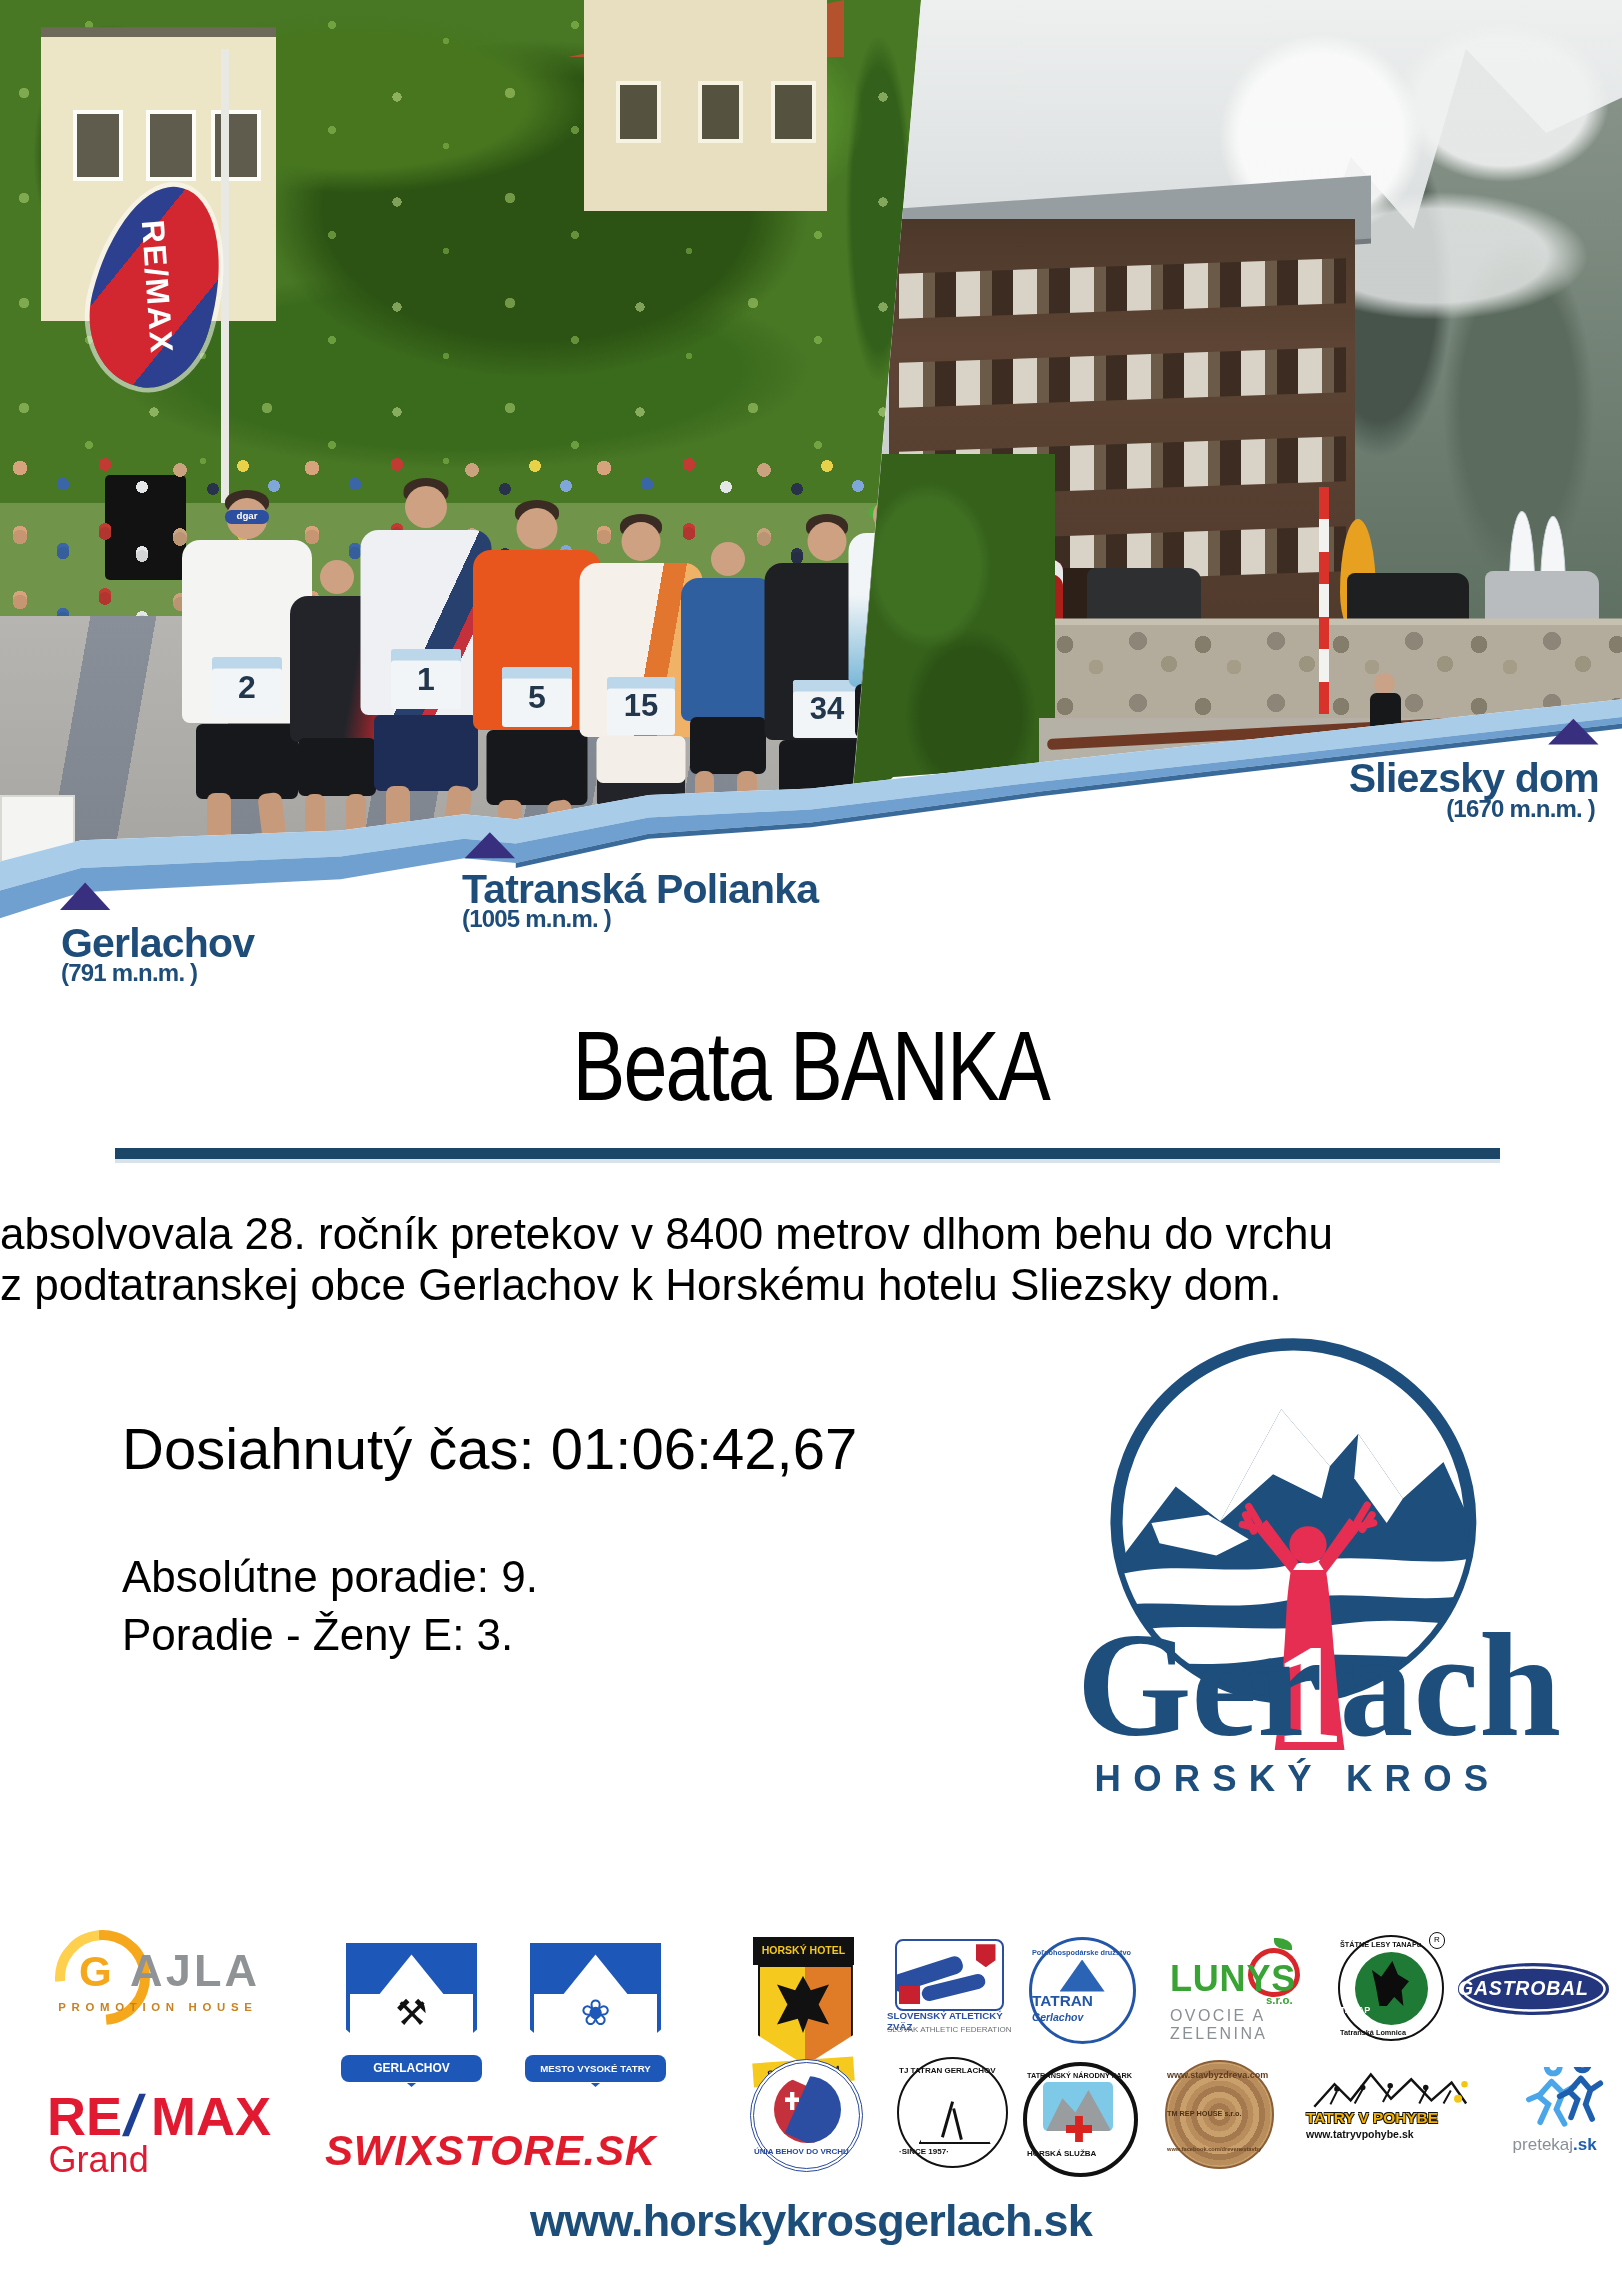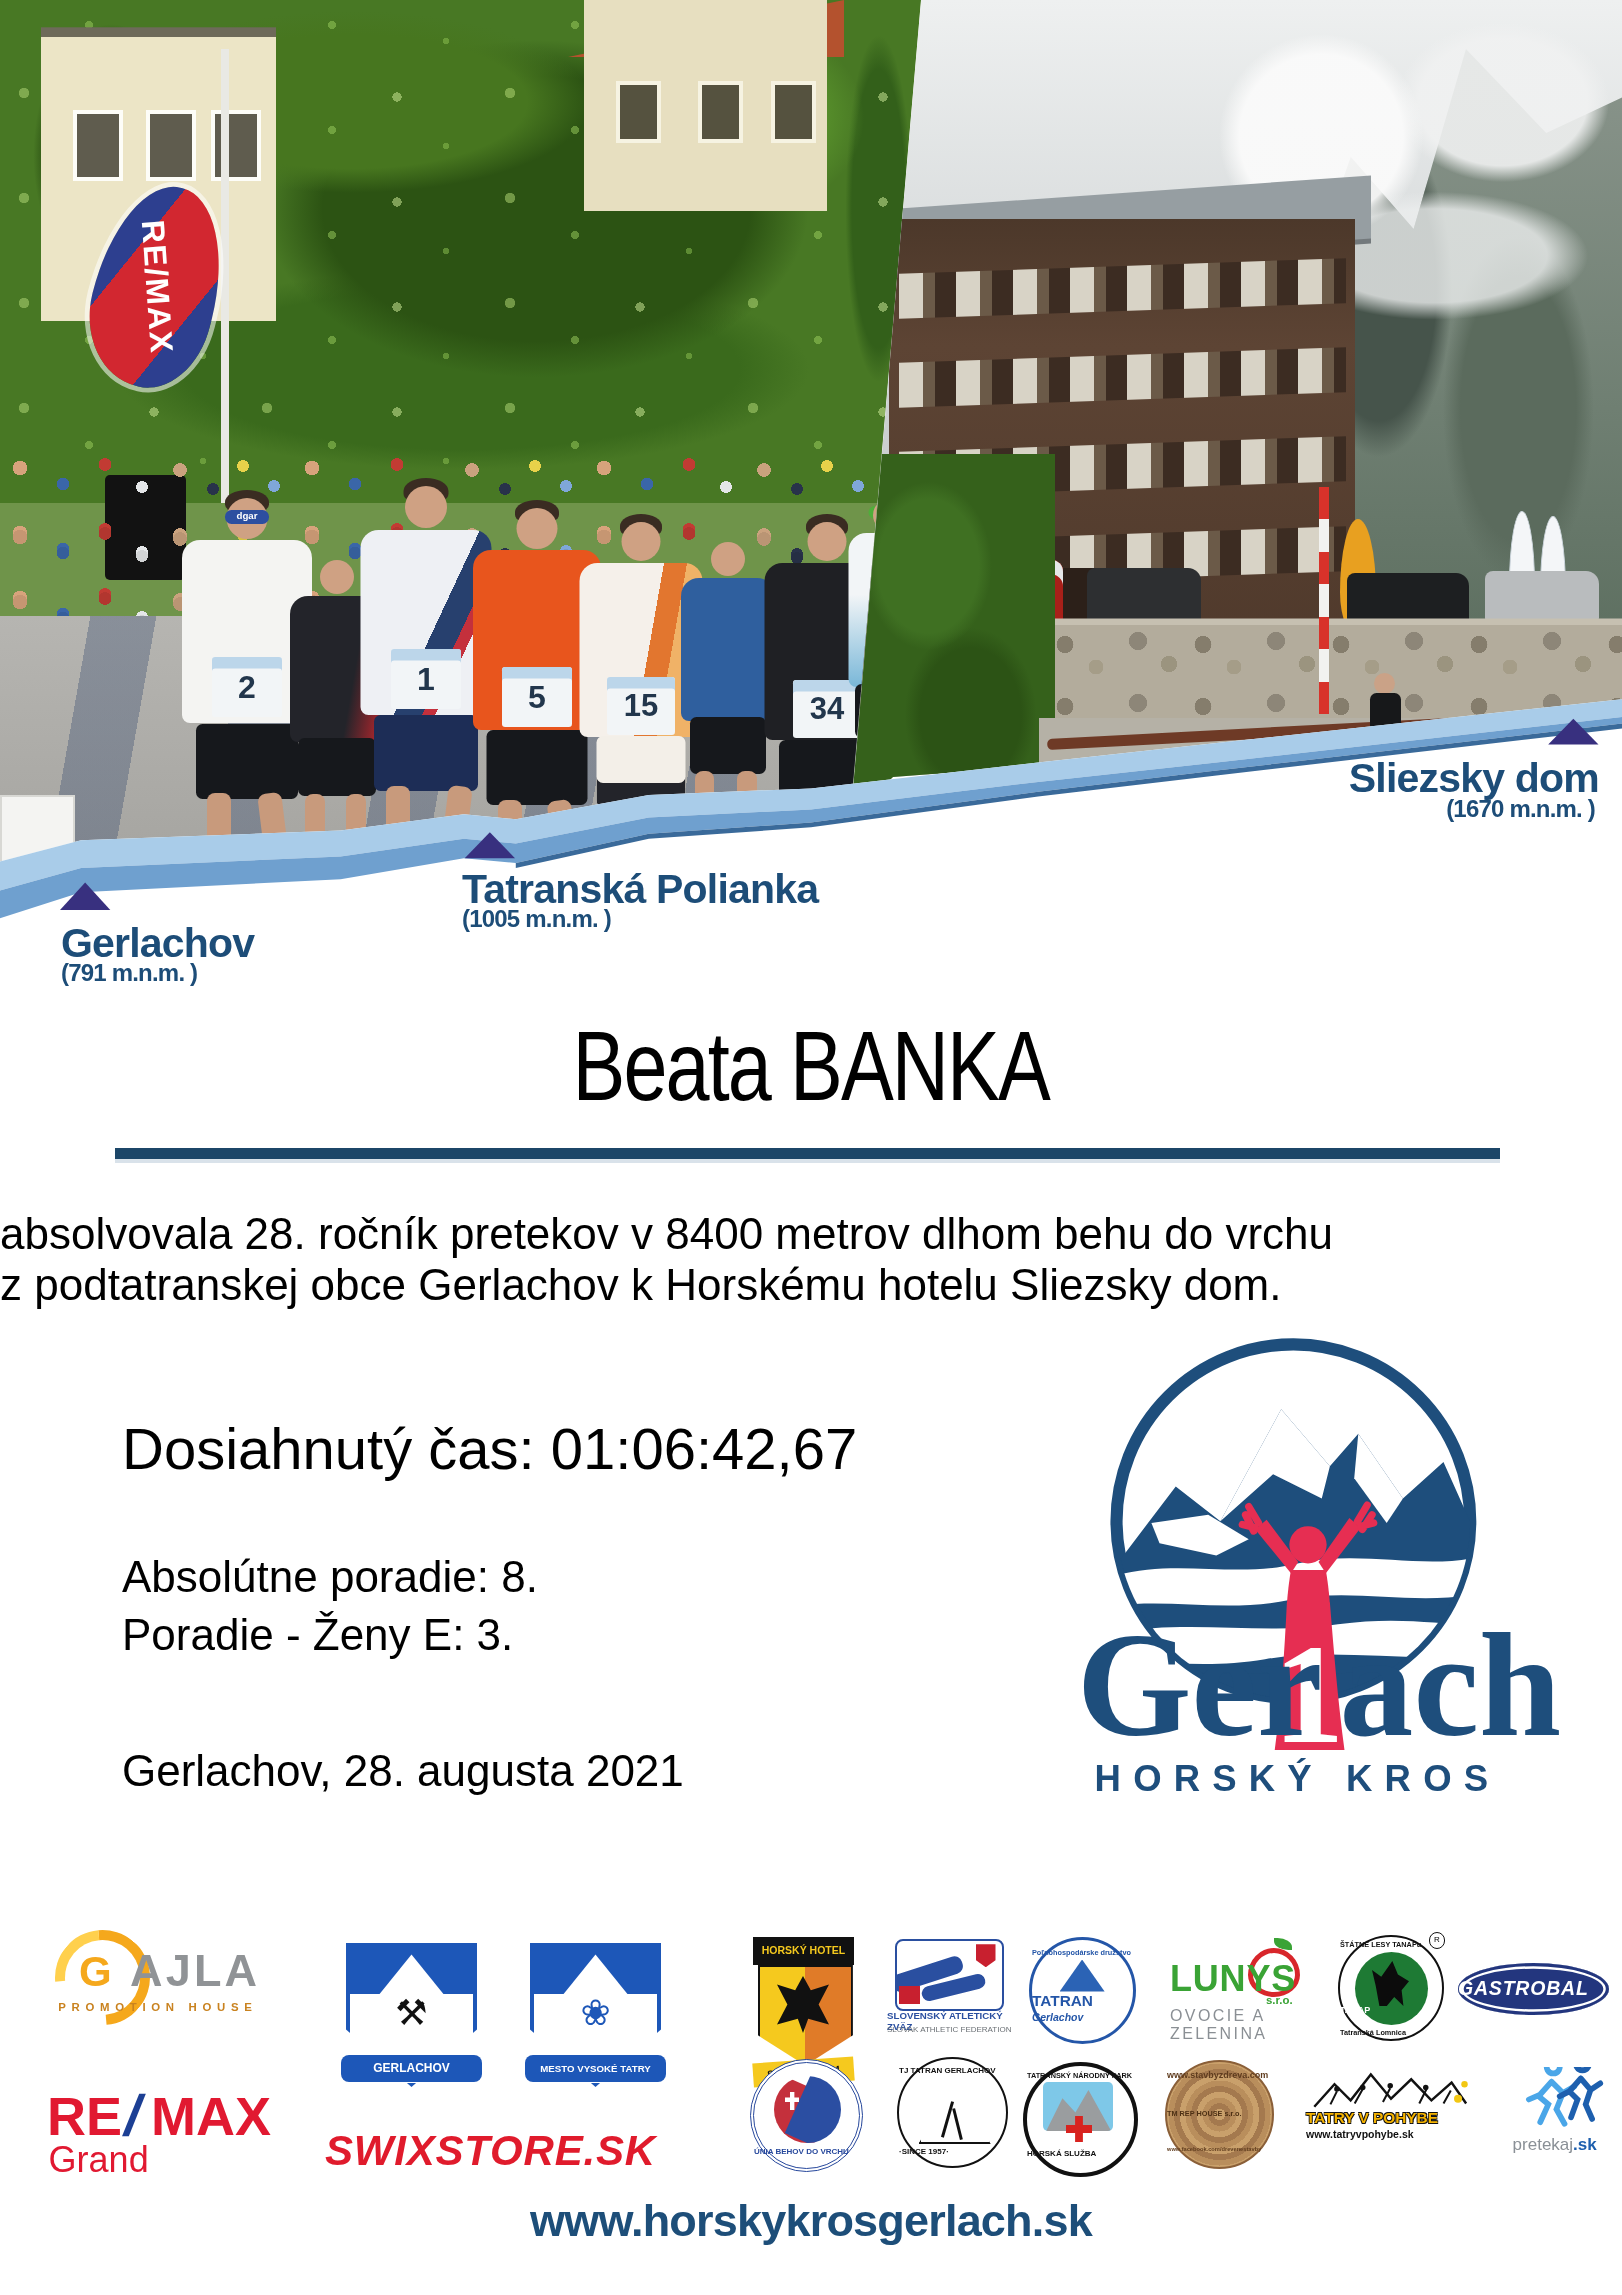--- a/index.html
+++ b/index.html
@@ -323,7 +323,7 @@
     <div>z podtatranskej obce Gerlachov k Horskému hotelu Sliezsky dom.</div>
   </div>
   <div class="bigline" style="top:1415px;font-size:58px">Dosiahnutý čas: 01:06:42,67</div>
-  <div class="bigline" style="top:1552px;font-size:44px">Absolútne poradie: 8.</div>
+  <div class="bigline" style="top:1552px;font-size:44px">Absolútne poradie: 9.</div>
   <div class="bigline" style="top:1610px;font-size:44px">Poradie - Ženy E: 3.</div>
   <div class="bigline" style="top:1746px;font-size:44px">Gerlachov, 28. augusta 2021</div>
 

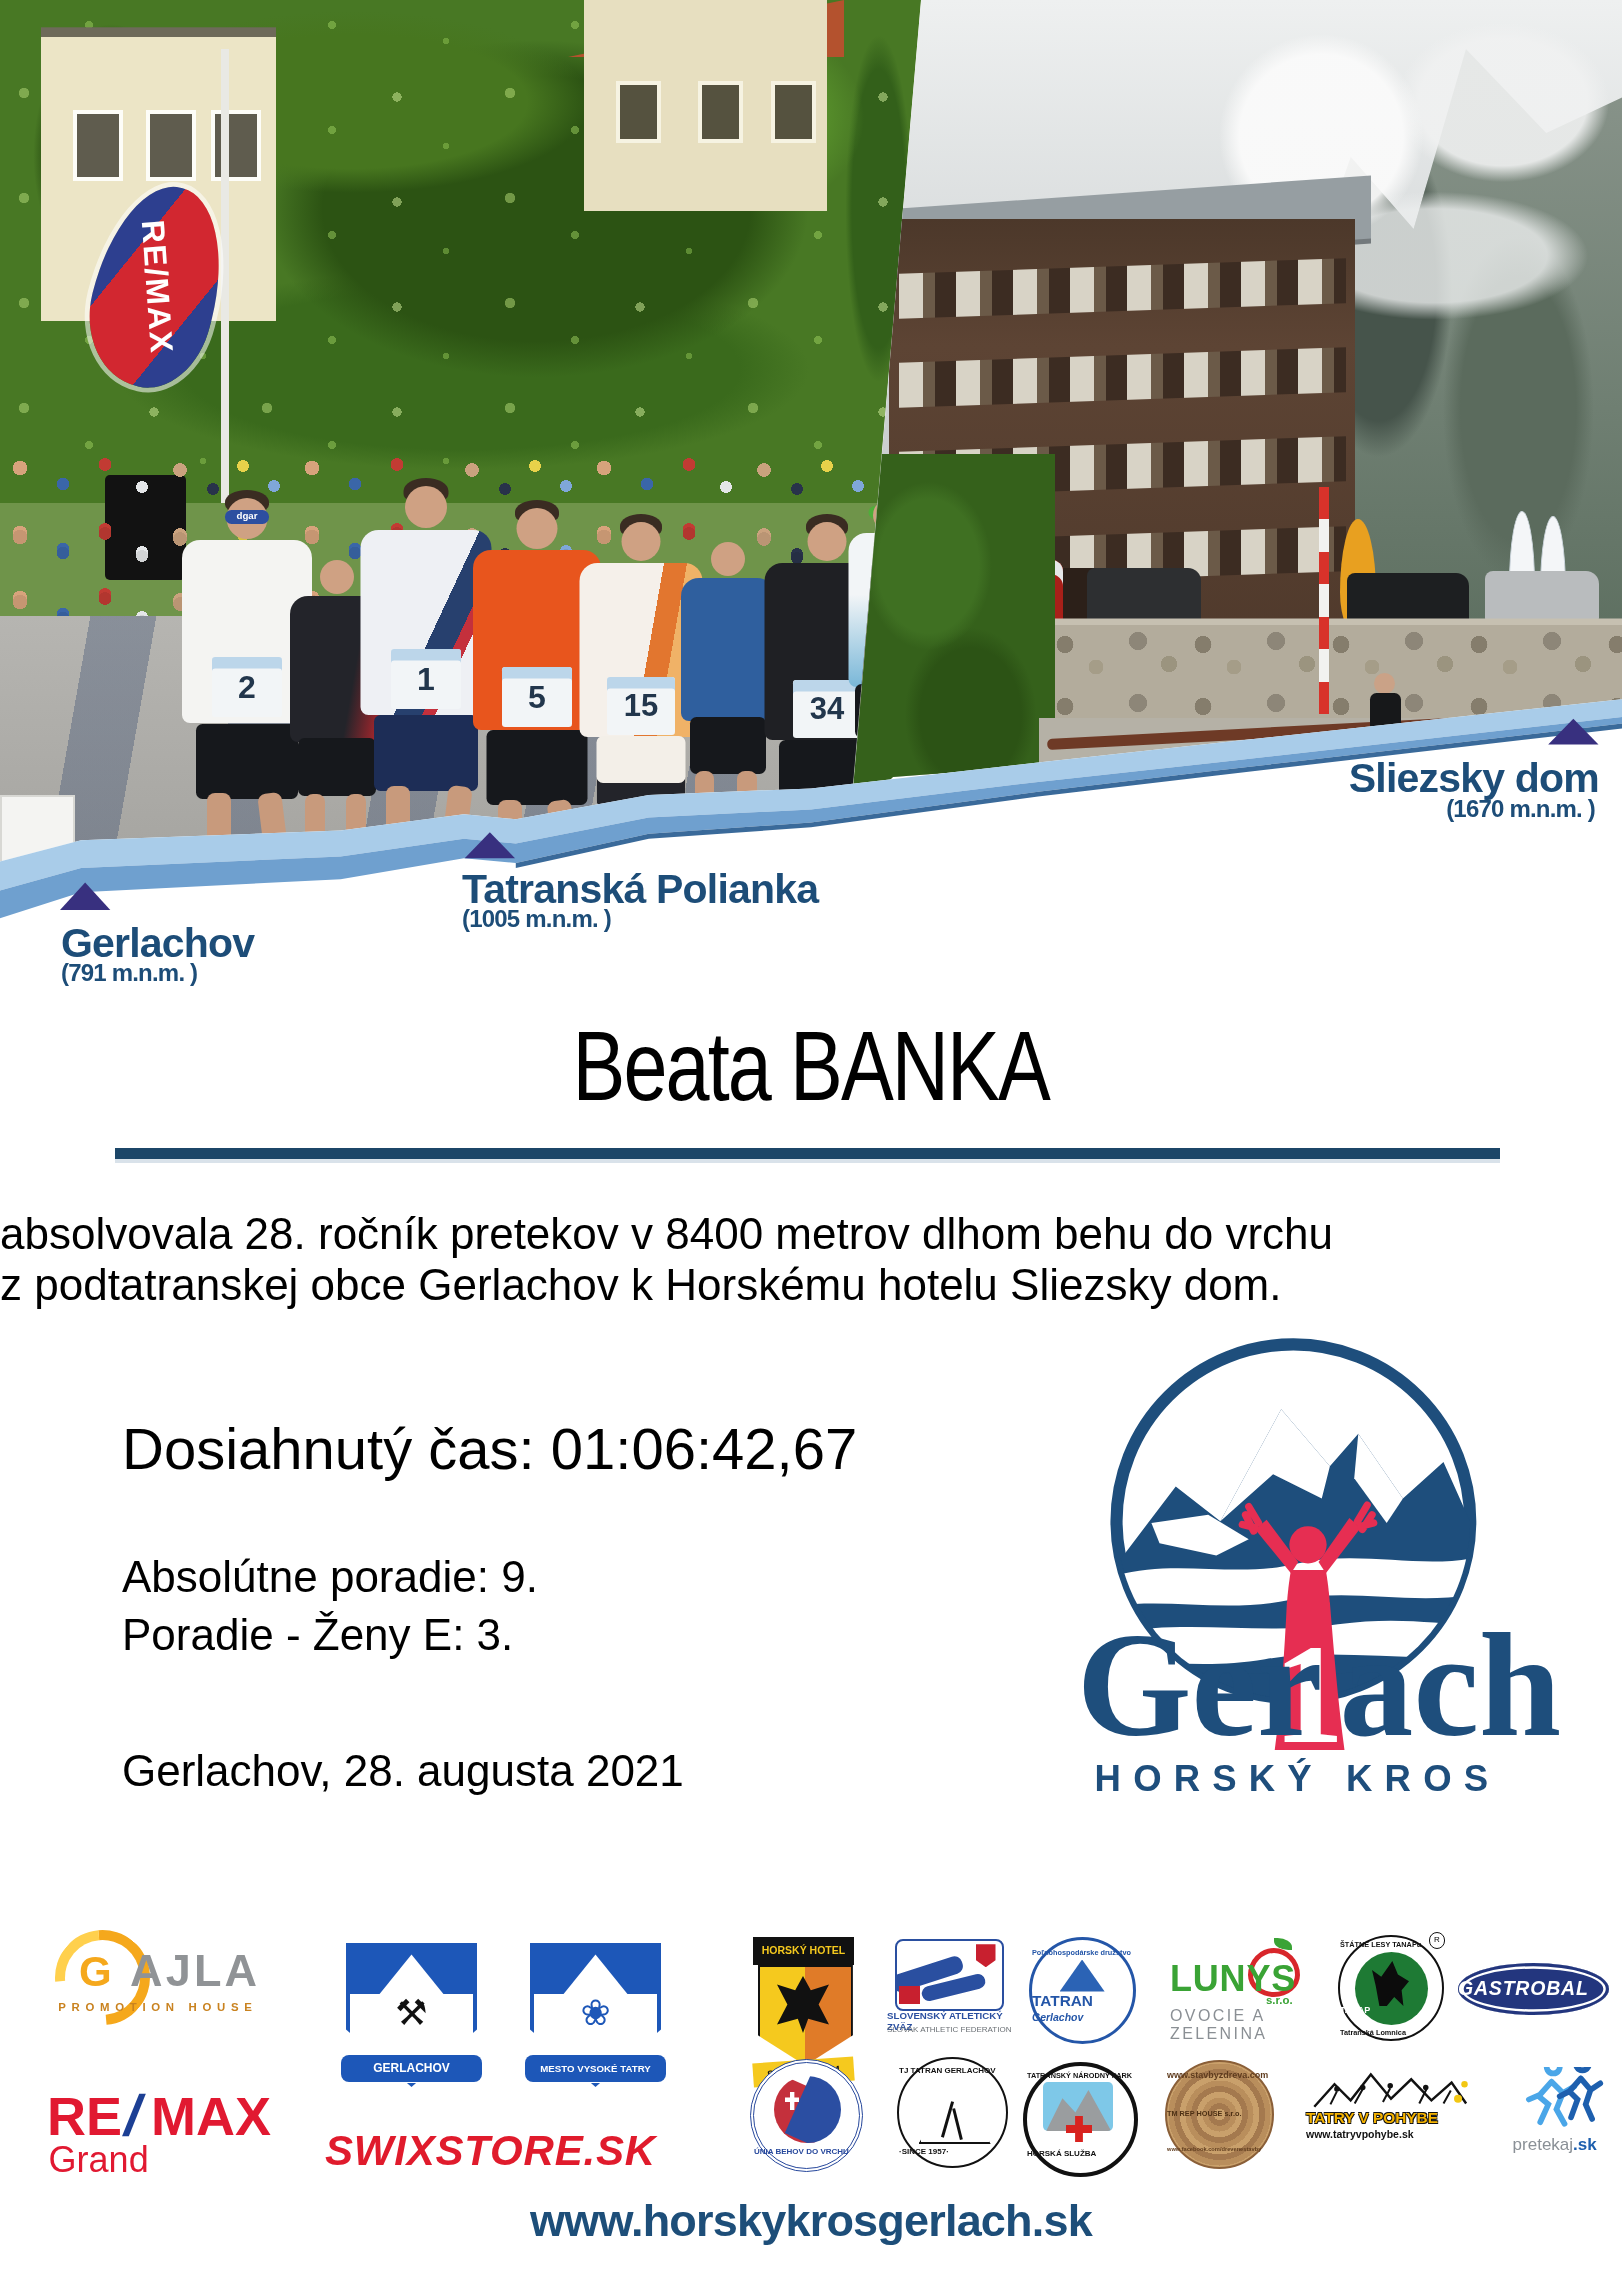--- a/index.html
+++ b/index.html
@@ -325,7 +325,6 @@
   <div class="bigline" style="top:1415px;font-size:58px">Dosiahnutý čas: 01:06:42,67</div>
   <div class="bigline" style="top:1552px;font-size:44px">Absolútne poradie: 9.</div>
   <div class="bigline" style="top:1610px;font-size:44px">Poradie - Ženy E: 3.</div>
-  <div class="bigline" style="top:1746px;font-size:44px">Gerlachov, 28. augusta 2021</div>
 
   <svg class="abs" style="left:1054px;top:1312px" width="568" height="503" viewBox="0 0 700 620">
     <defs>

